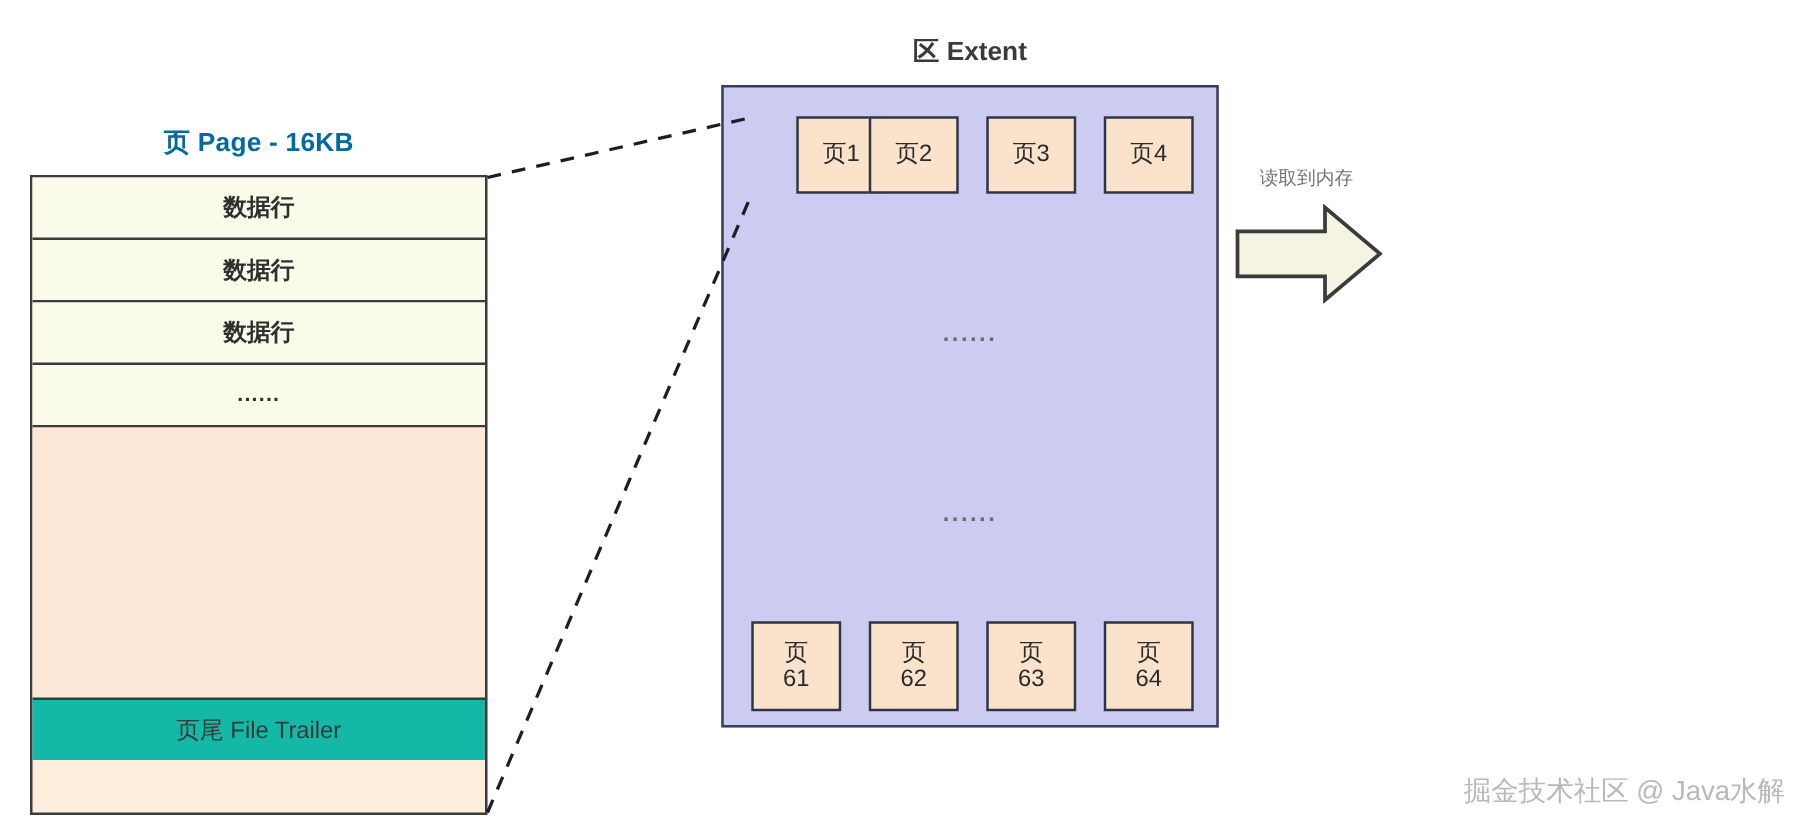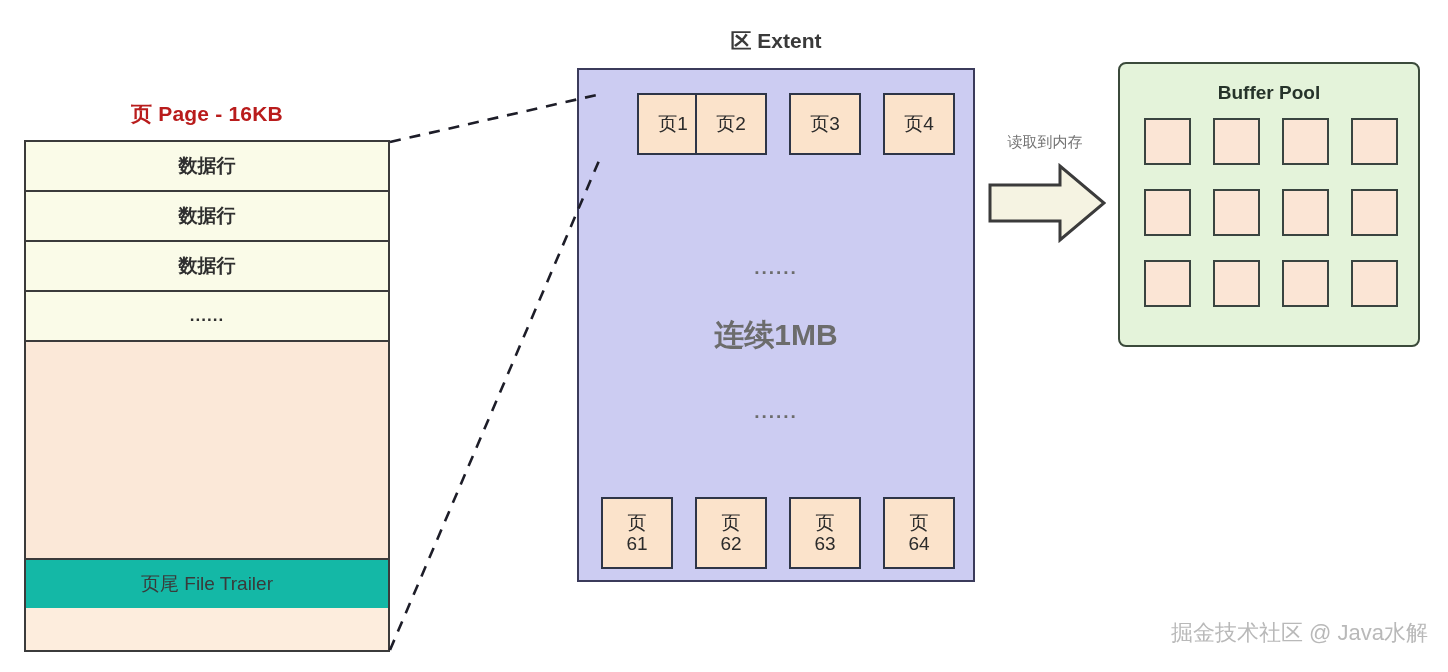--- a/index.html
+++ b/index.html
@@ -251,23 +251,6 @@
     <polygon points="2,22 72,22 72,3 116,40 72,77 72,58 2,58" fill="#f5f3e2" stroke="#3b3b3b" stroke-width="3" stroke-linejoin="miter"></polygon>
   </svg>
 
-  <div class="abs" id="buffer-pool-box">
-    <div class="center-text" id="buffer-pool-title">Buffer Pool</div>
-    <div id="buffer-grid">
-        <div class="buffer-cell"></div>
-        <div class="buffer-cell"></div>
-        <div class="buffer-cell"></div>
-        <div class="buffer-cell"></div>
-        <div class="buffer-cell"></div>
-        <div class="buffer-cell"></div>
-        <div class="buffer-cell"></div>
-        <div class="buffer-cell"></div>
-        <div class="buffer-cell"></div>
-        <div class="buffer-cell"></div>
-        <div class="buffer-cell"></div>
-        <div class="buffer-cell"></div>
-      </div>
-  </div>
 
   <svg class="abs" id="connectors">
     <line x1="390" y1="142" x2="601" y2="94" stroke="#1d1d28" stroke-width="2.6" stroke-dasharray="11 9"></line>

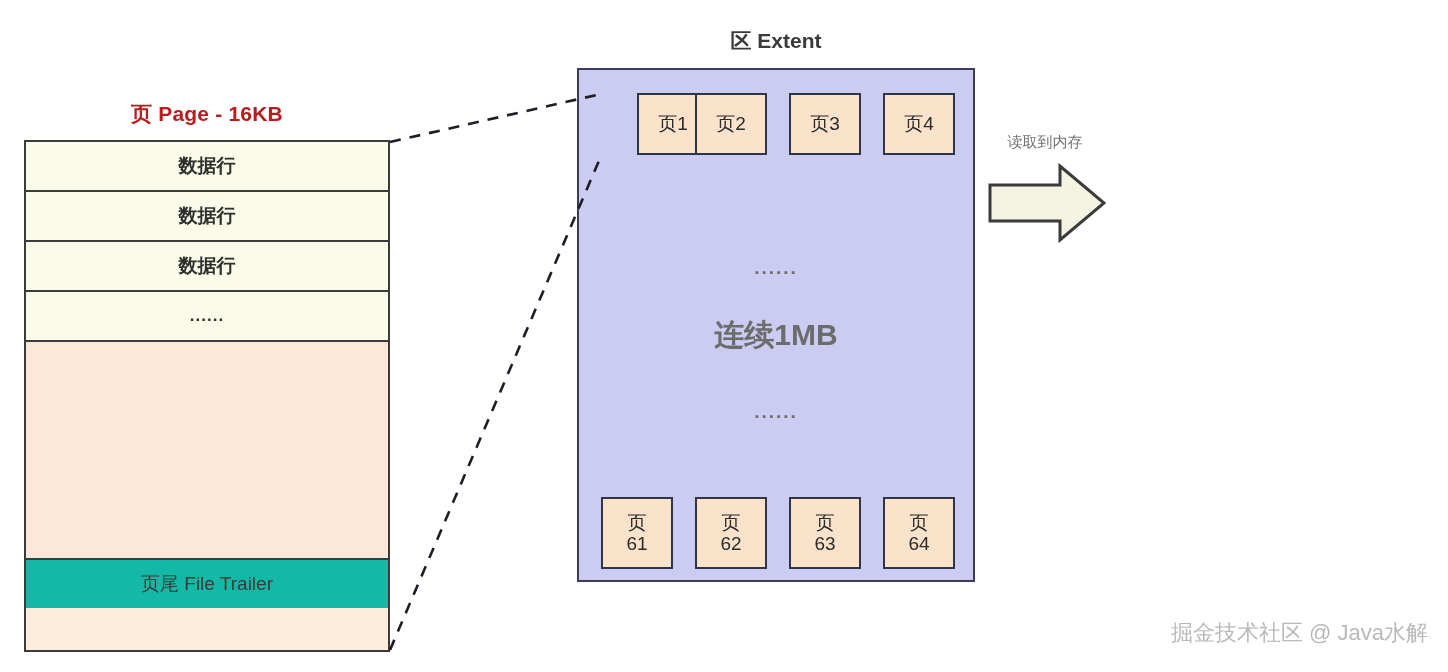--- a/index.html
+++ b/index.html
@@ -36,7 +36,7 @@
     height: 32px;
     font-size: 21px;
     font-weight: bold;
-    color: #b91c1c;
+    color: #0369a1;
     letter-spacing: 0.2px;
   }
   #page-box {

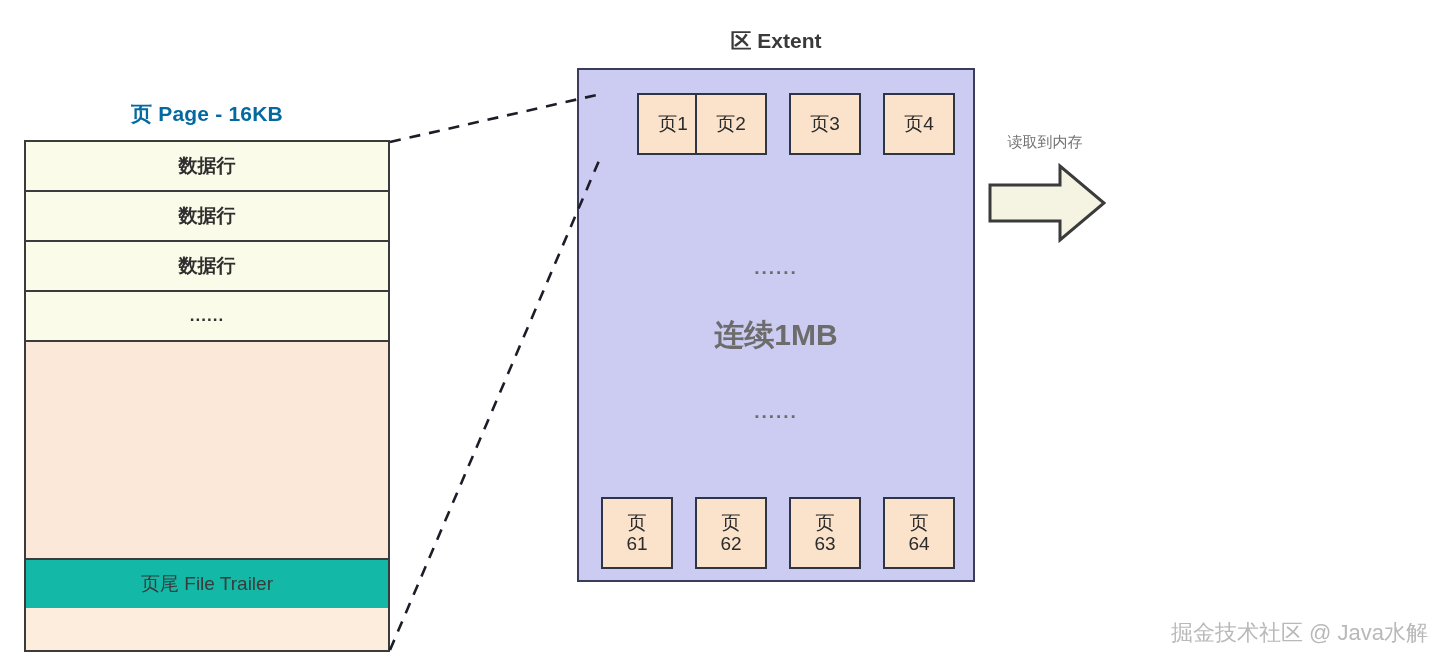--- a/index.html
+++ b/index.html
@@ -226,7 +226,6 @@
   <div class="abs center-text extent-page" style="left:883px; top:93px;">页4</div>
 
   <div class="abs center-text extent-dots" id="extent-dots-top">......</div>
-  <div class="abs center-text" id="extent-mid-label">连续1MB</div>
   <div class="abs center-text extent-dots" id="extent-dots-bottom">......</div>
 
   <div class="abs center-text extent-page tall" style="left:601px; top:497px; flex-direction:column;">

